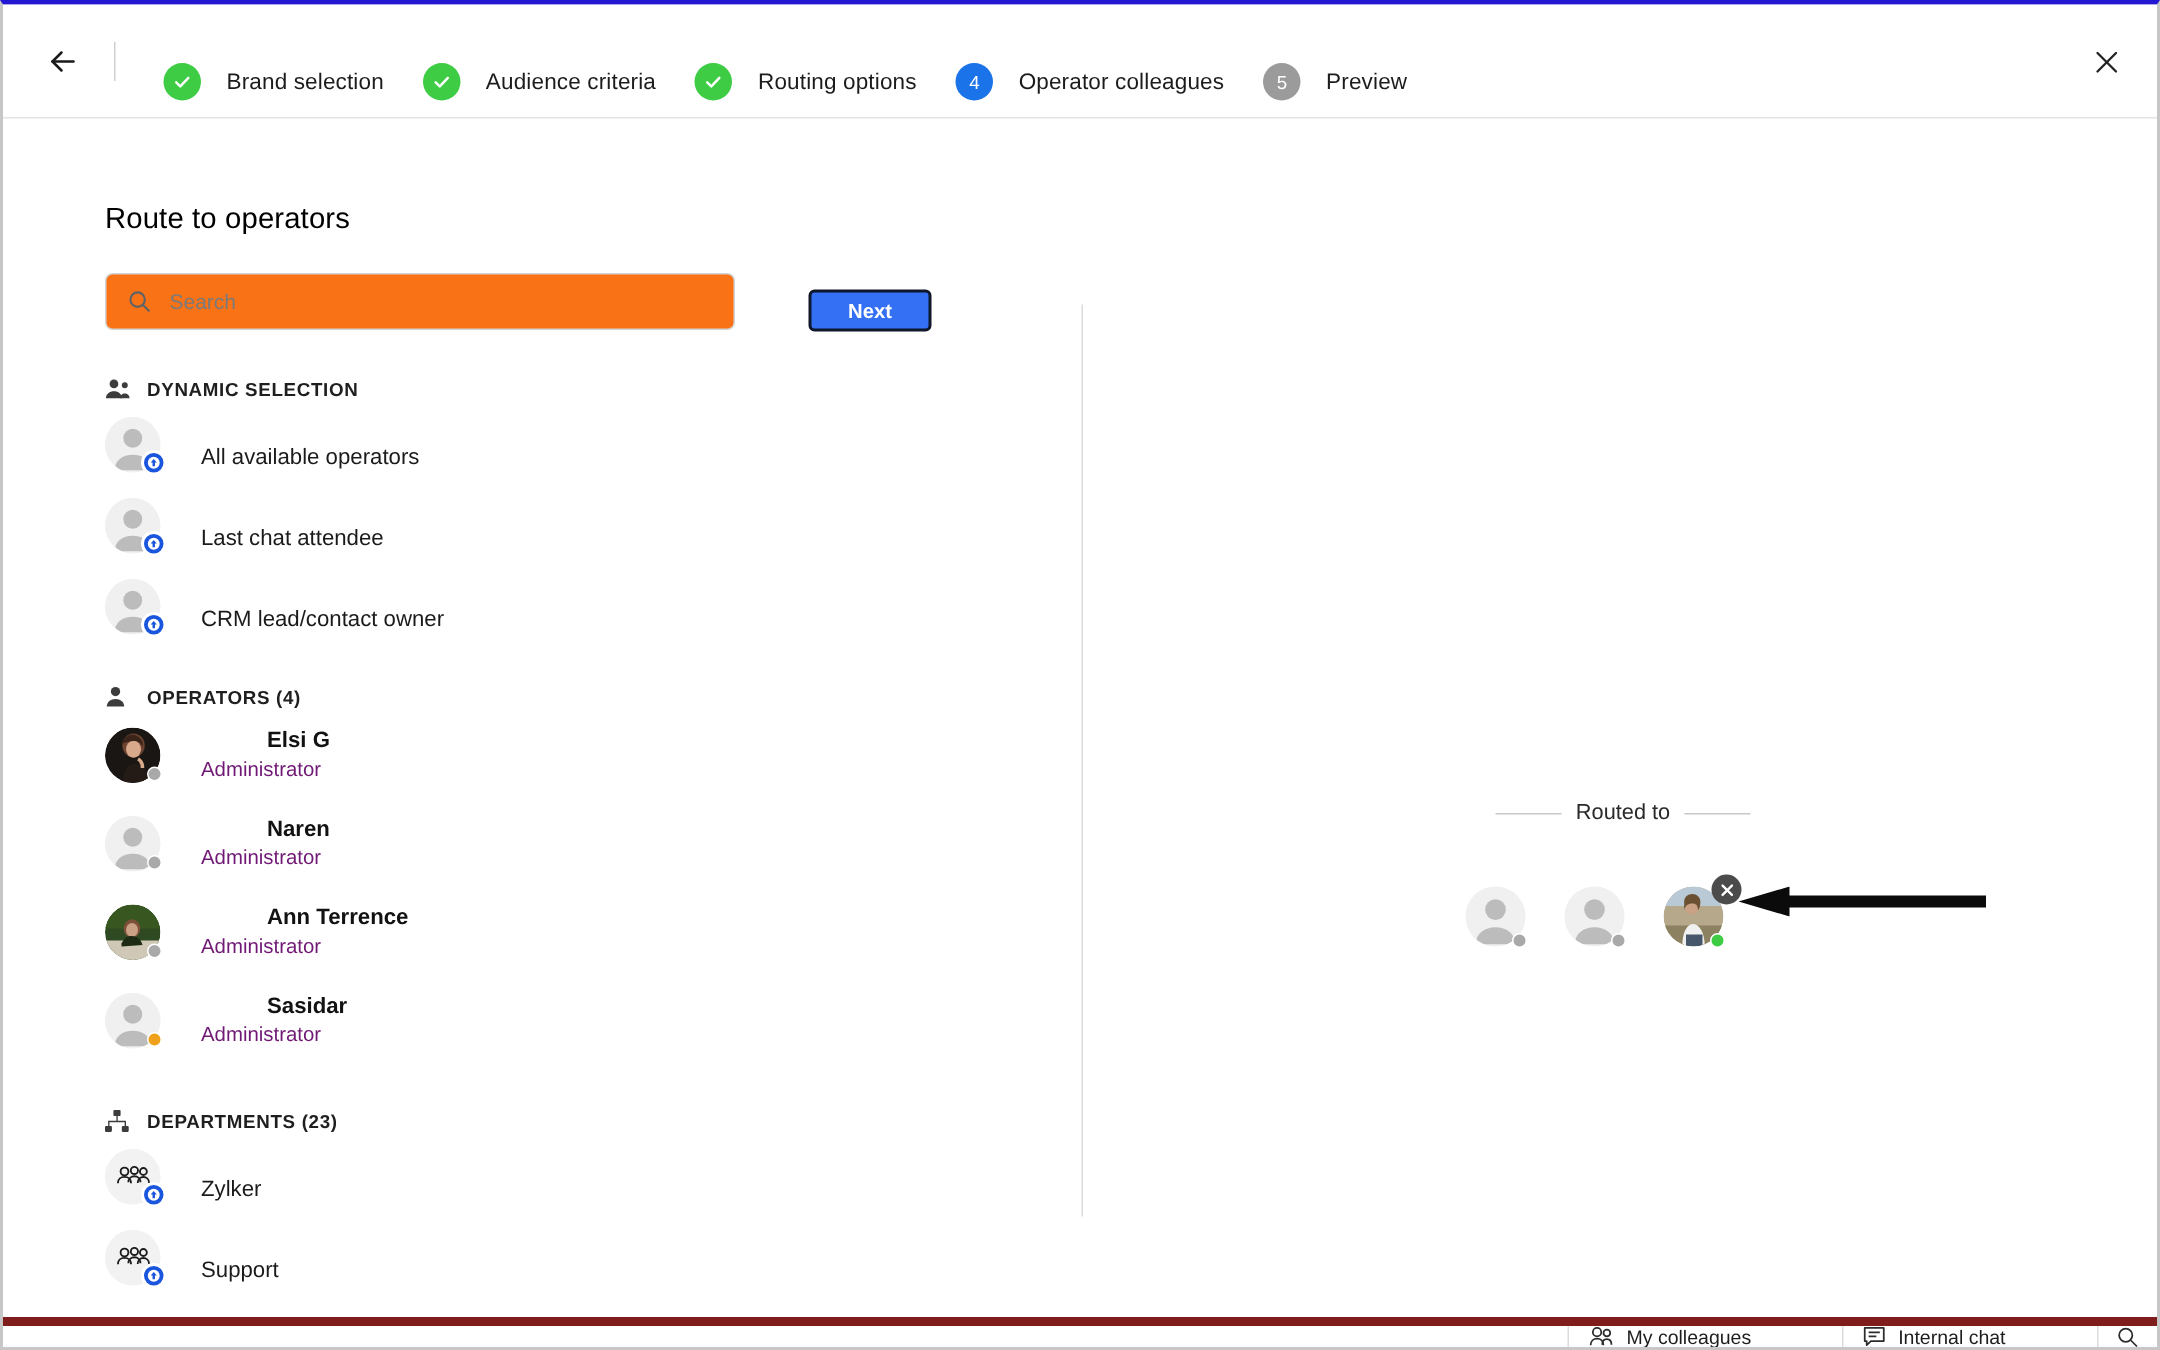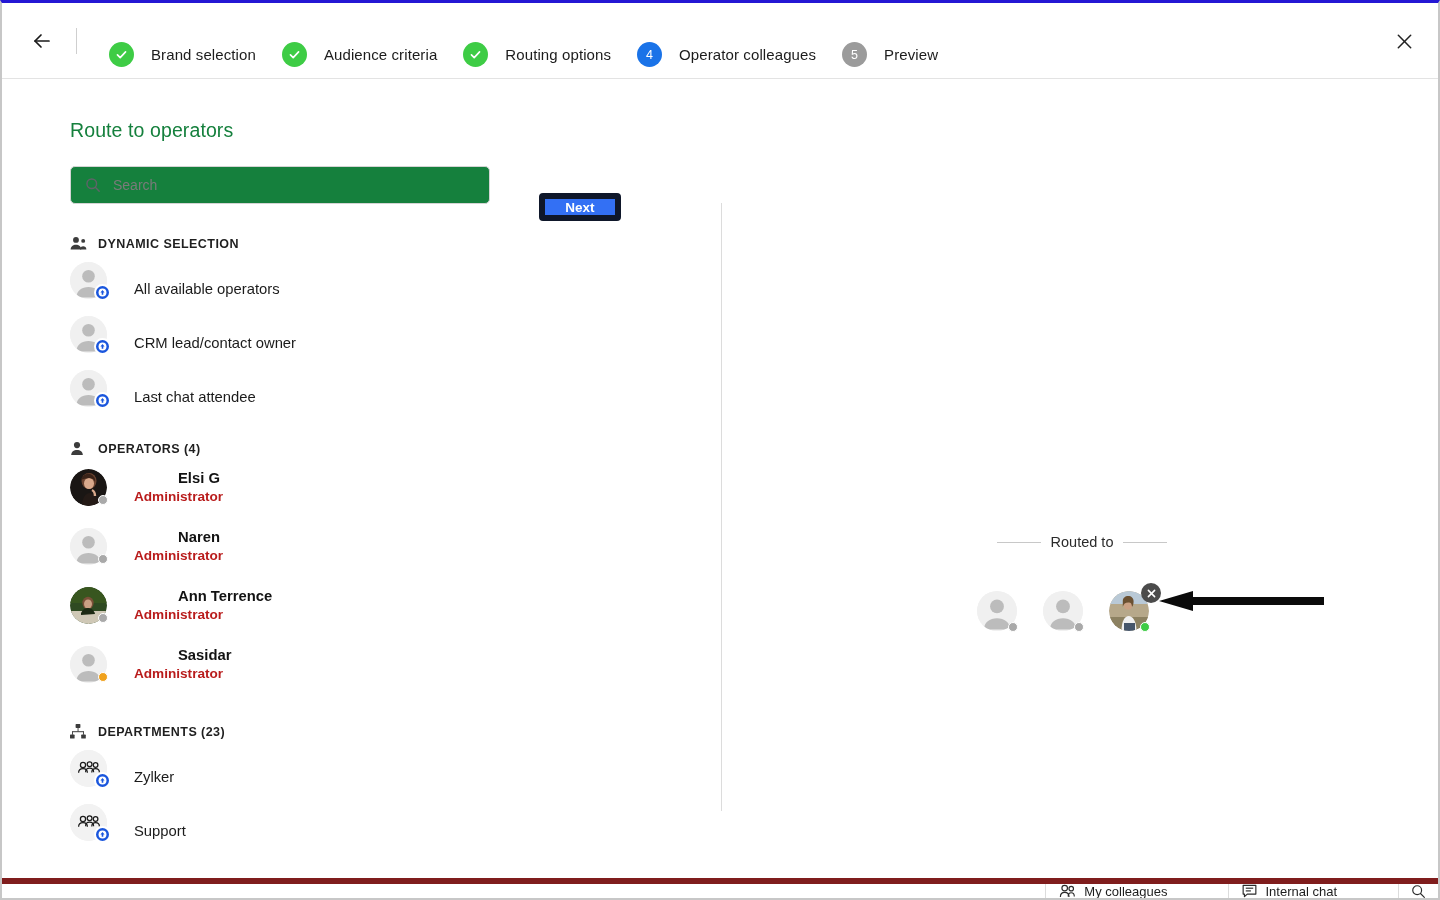--- a/index.html
+++ b/index.html
@@ -107,8 +107,8 @@
   }
   .pane-title {
     font-size: 19.5px;
-    color: #15803d;
-    margin-top: 40px;
+    color: #000000;
+    margin-top: 56px;
     letter-spacing: 0.1px;
   }
   .next-btn {

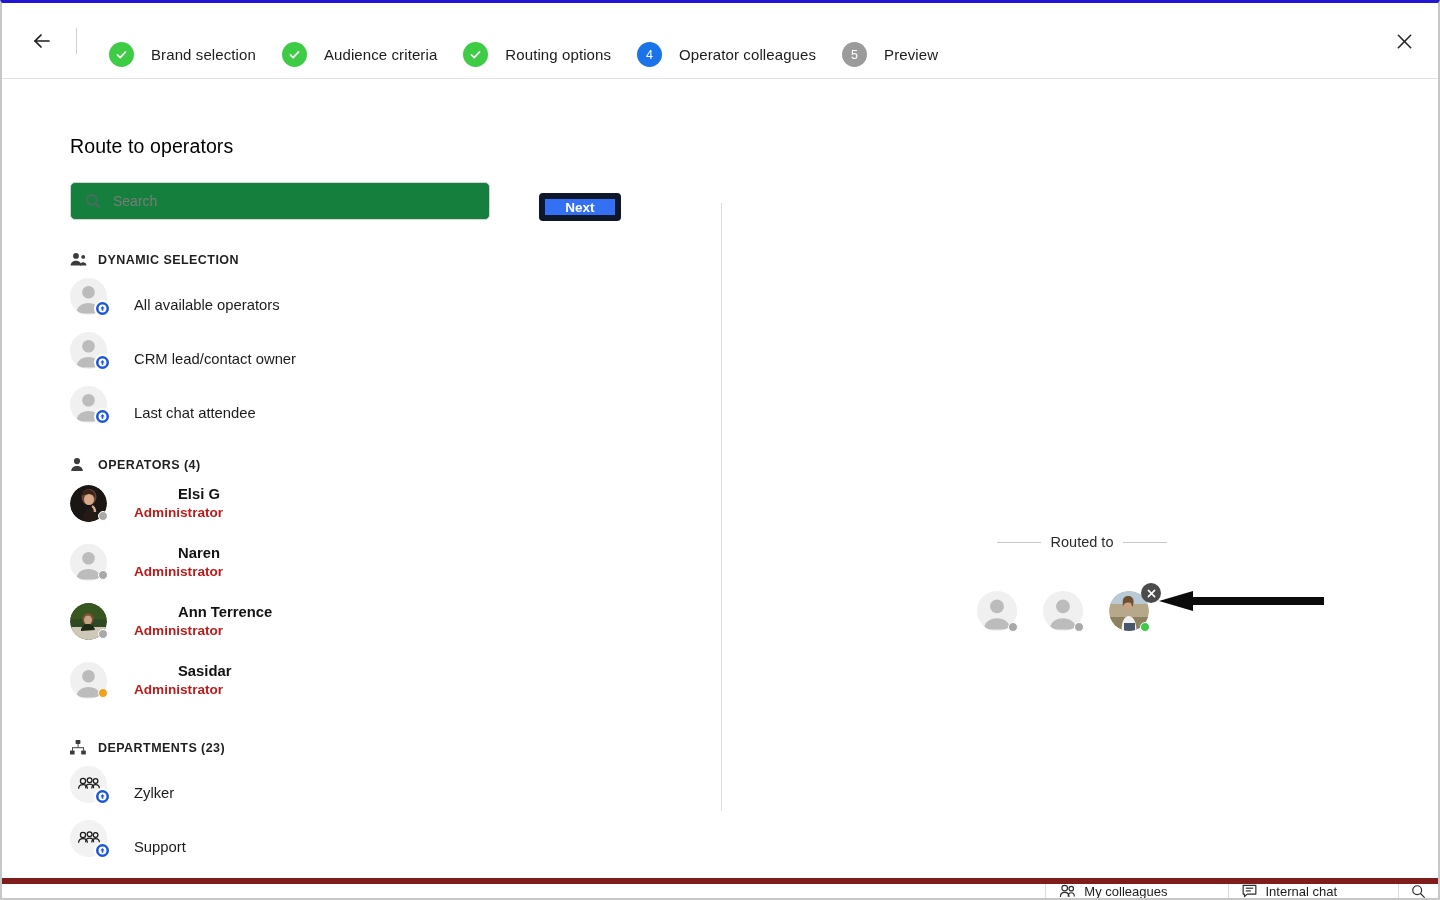--- a/index.html
+++ b/index.html
@@ -133,7 +133,7 @@
     border-radius: 5px;
     display: flex; align-items: center;
     padding-left: 14px;
-    background: #15803d;
+    background: #f97316;
   }
   .search-icon { color: #5f6368; display: flex; }
   .search-input {

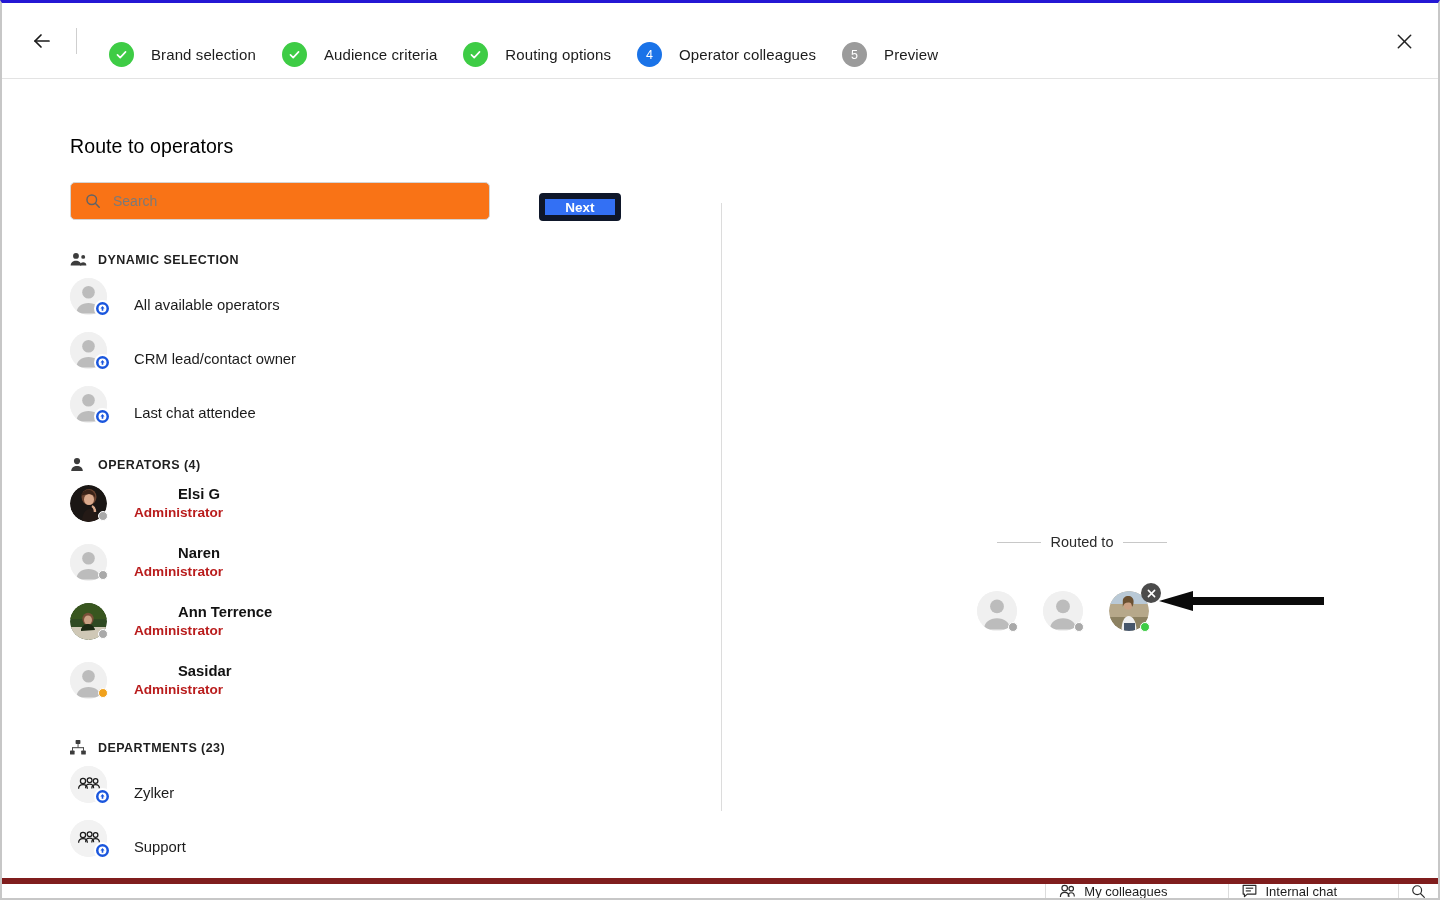--- a/index.html
+++ b/index.html
@@ -116,7 +116,7 @@
     left: 537px; top: 114px;
     width: 82px; height: 28px;
     background: #3370f4;
-    border: 6px solid #0f172a;
+    border: 2px solid #0f172a;
     border-radius: 4px;
     color: #fff;
     font-size: 13.5px;

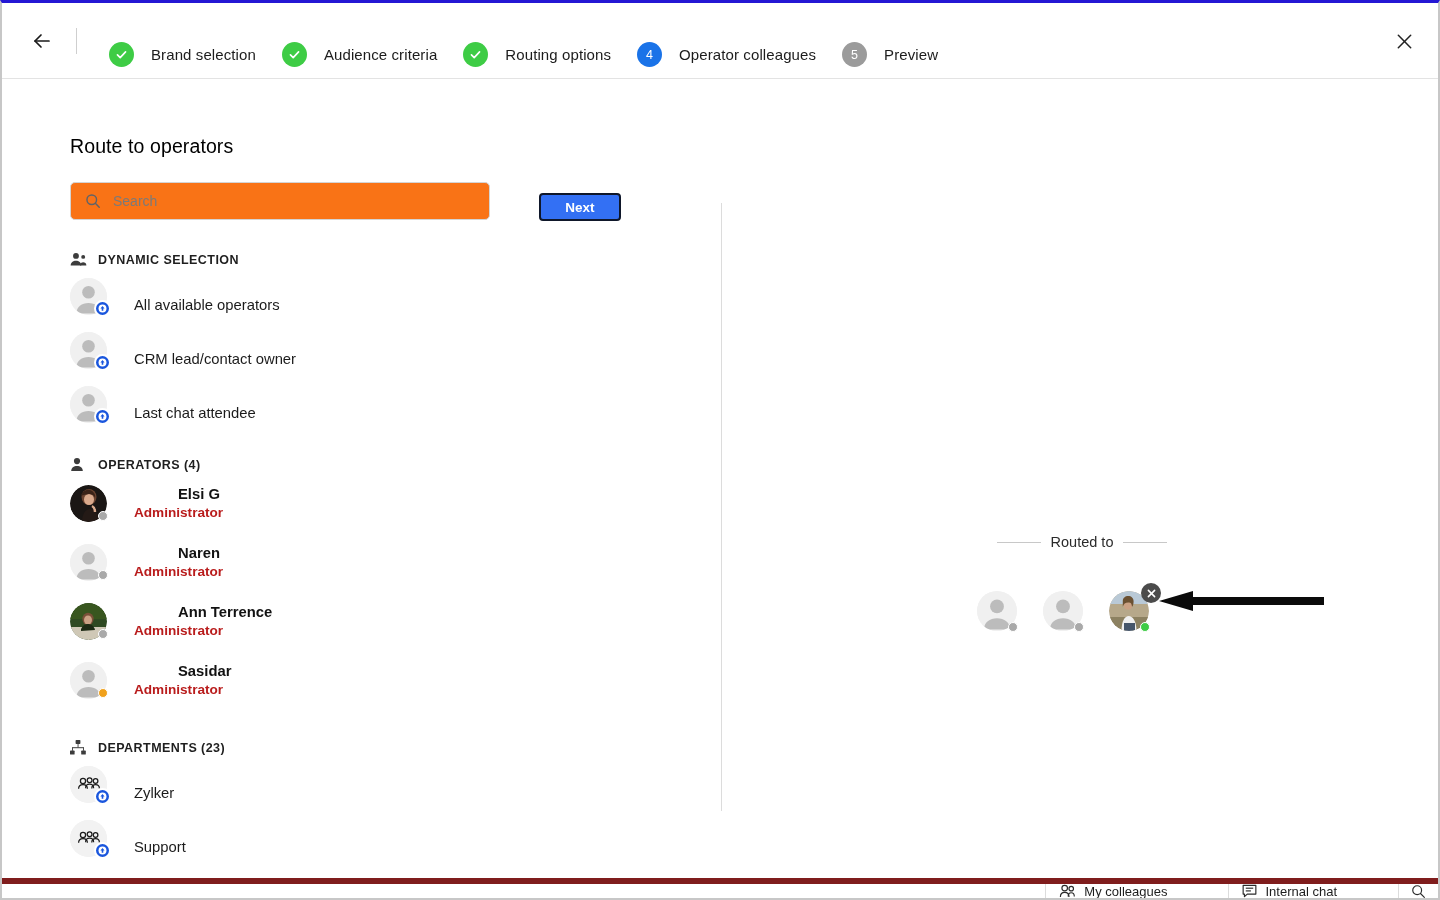--- a/index.html
+++ b/index.html
@@ -433,7 +433,7 @@
               </svg>
           </span>
         </span>
-        <span class="row-label">CRM lead/contact owner</span>
+        <span class="row-label">Last chat attendee</span>
       </div>
 
       <div class="row">
@@ -452,7 +452,7 @@
               </svg>
           </span>
         </span>
-        <span class="row-label">Last chat attendee</span>
+        <span class="row-label">CRM lead/contact owner</span>
       </div>
 
       <div class="section-head" style="margin-top:26px;">

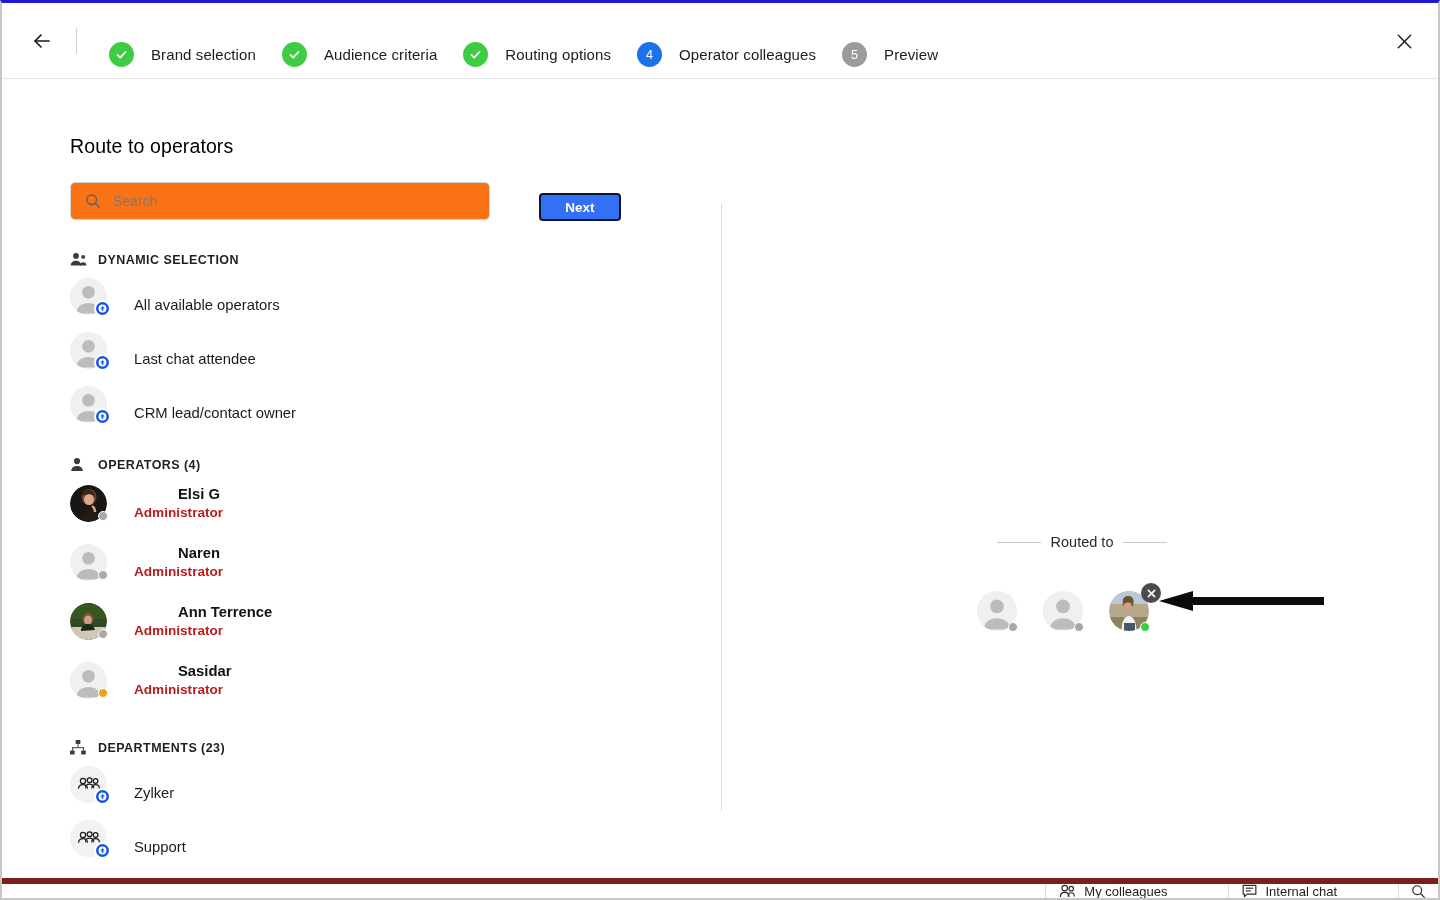--- a/index.html
+++ b/index.html
@@ -218,10 +218,9 @@
   }
   .person-role {
     font-size: 13.6px;
-    color: #b91c1c;
+    color: #701a75;
     display: block;
     margin-top: 2px;
-    font-weight: bold;
   }
 
   

